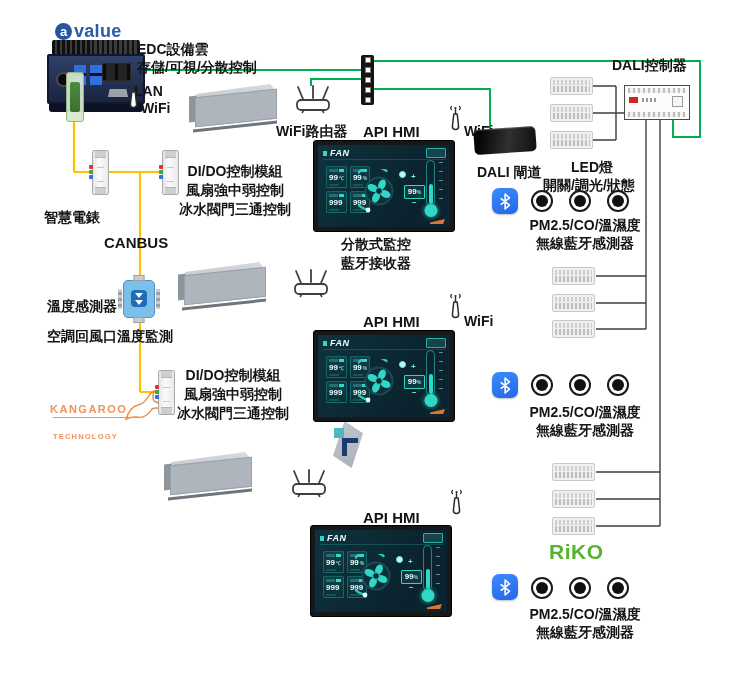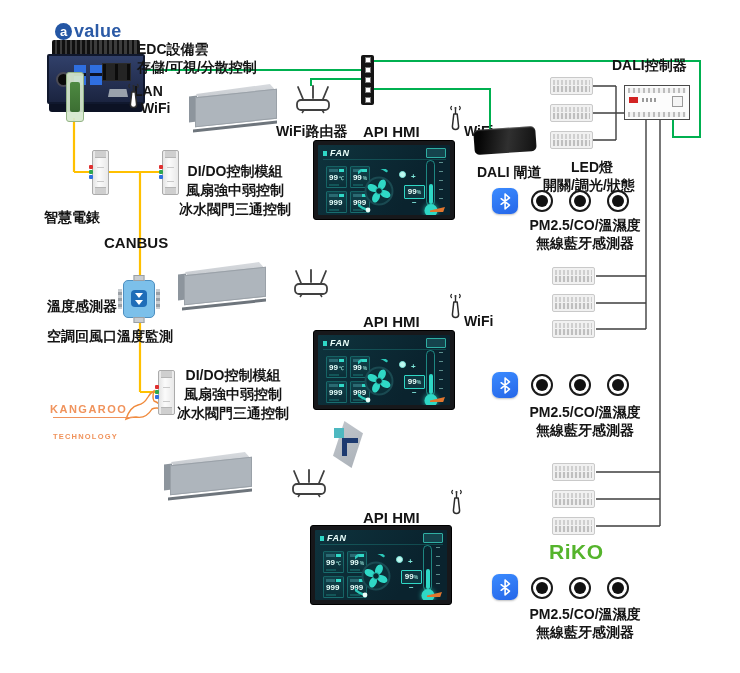--- a/index.html
+++ b/index.html
@@ -111,7 +111,7 @@
   .dido-block{width:126px;text-align:center;font:700 14px/19px "Liberation Sans",sans-serif;color:#141414;white-space:nowrap;}
 
   
-  .hmi{width:142px;height:80px;background:#17181B;border:1px solid #000;border-radius:3px;padding:4px;box-sizing:border-box;}
+  .hmi{width:142px;height:92px;background:#17181B;border:1px solid #000;border-radius:3px;padding:4px;box-sizing:border-box;}
   .hmi-screen{position:relative;width:100%;height:100%;background:linear-gradient(120deg,#0E333D,#0A232E 70%);
               overflow:hidden;border-radius:1px;}
   .hmi-head{position:absolute;left:5px;top:2px;right:4px;height:12px;display:flex;align-items:center;gap:3px;

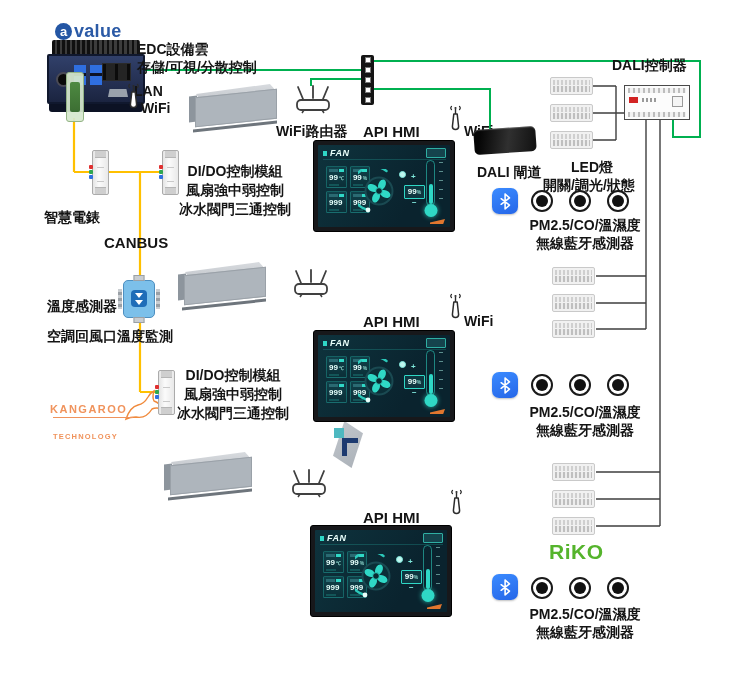--- a/index.html
+++ b/index.html
@@ -254,6 +254,10 @@
   <div class="zh" style="left:47px;top:287px;">溫度感測器</div>
   <div class="zh" style="left:47px;top:317px;">空調回風口溫度監測</div>
 
+  <div class="abs ctr" style="left:328px;top:235px;width:96px;font:700 14px/19px 'Liberation Sans',sans-serif;color:#141414;">
+    <div>分散式監控</div>
+    <div>藍牙接收器</div>
+  </div>
 
   <div class="kng">
     <svg class="kng-roo" viewBox="0 0 40 34" width="40" height="34">

